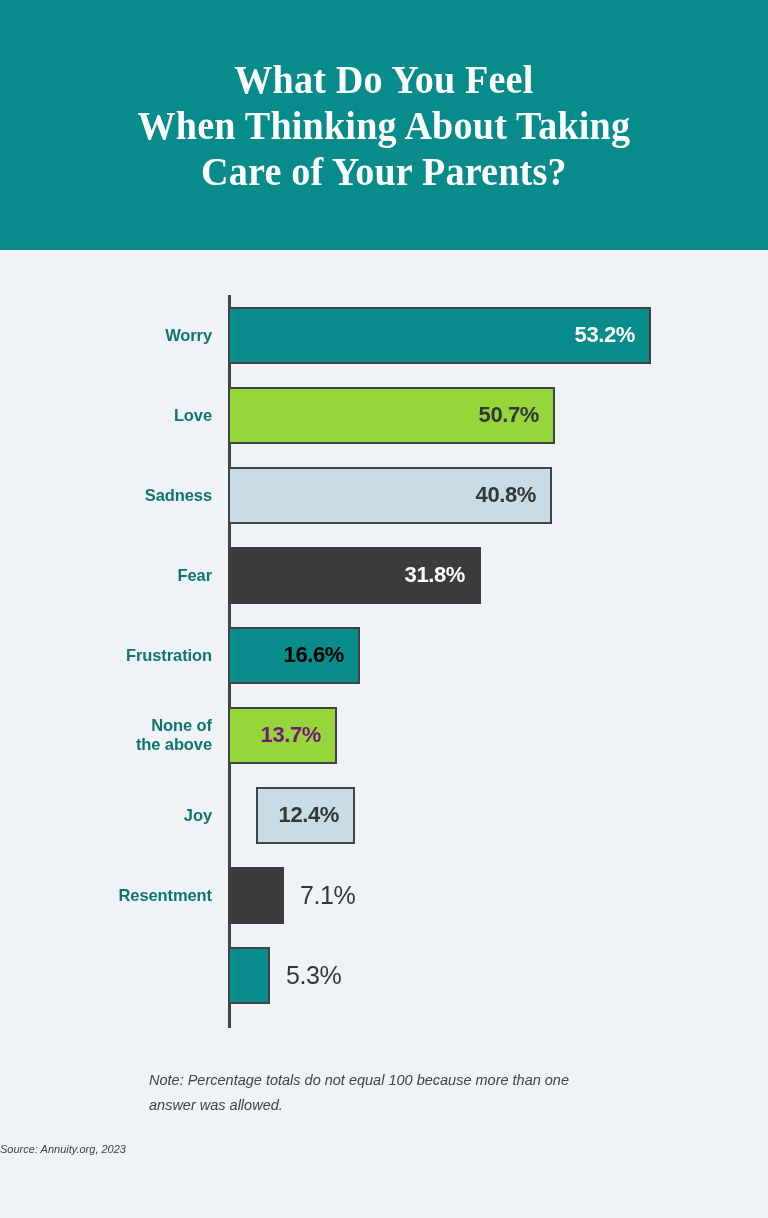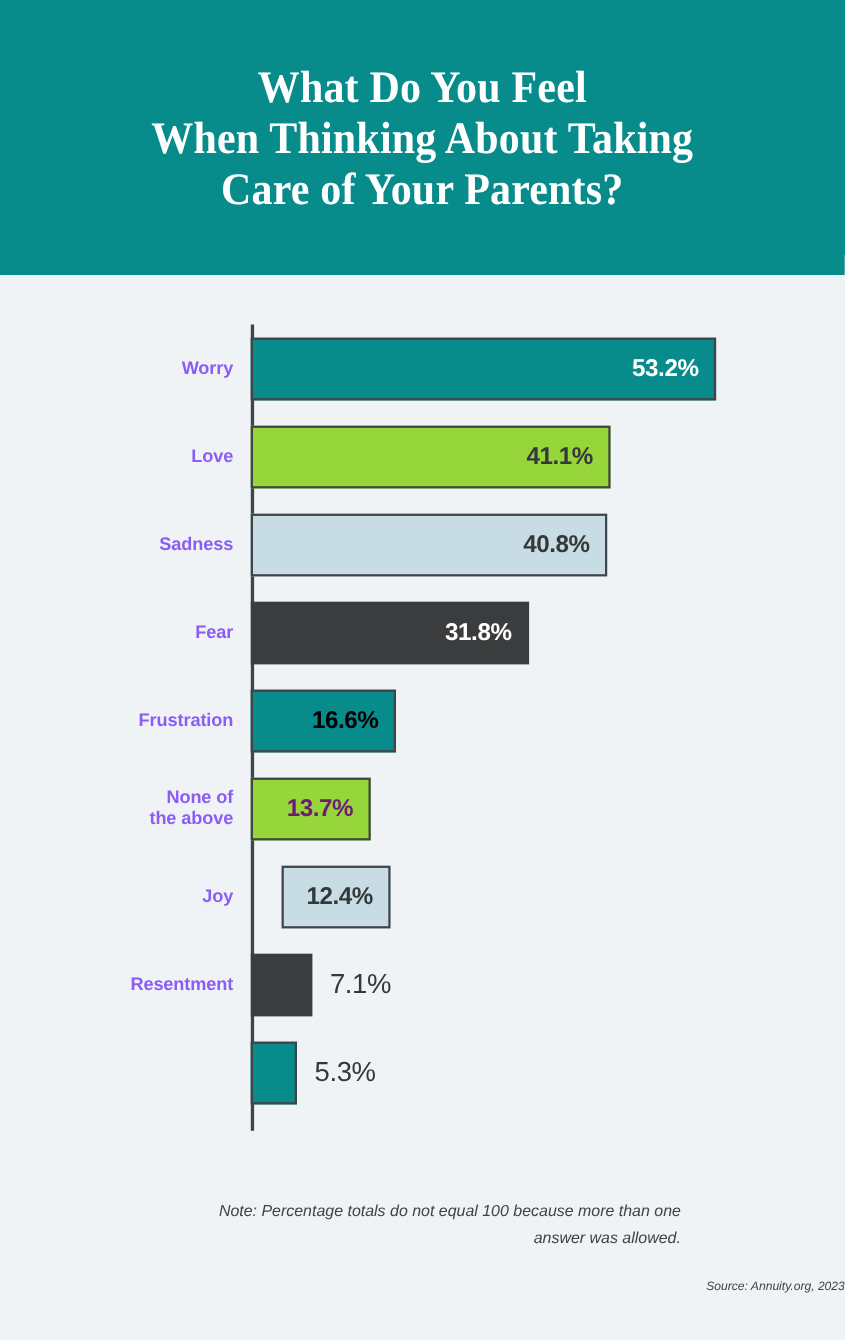--- a/index.html
+++ b/index.html
@@ -81,7 +81,7 @@
     text-align: right;
     font-size: 16.5px;
     font-weight: 700;
-    color: #8b5cf6;
+    color: #0f766e;
     line-height: 19px;
     letter-spacing: -0.1px;
     white-space: pre-line;

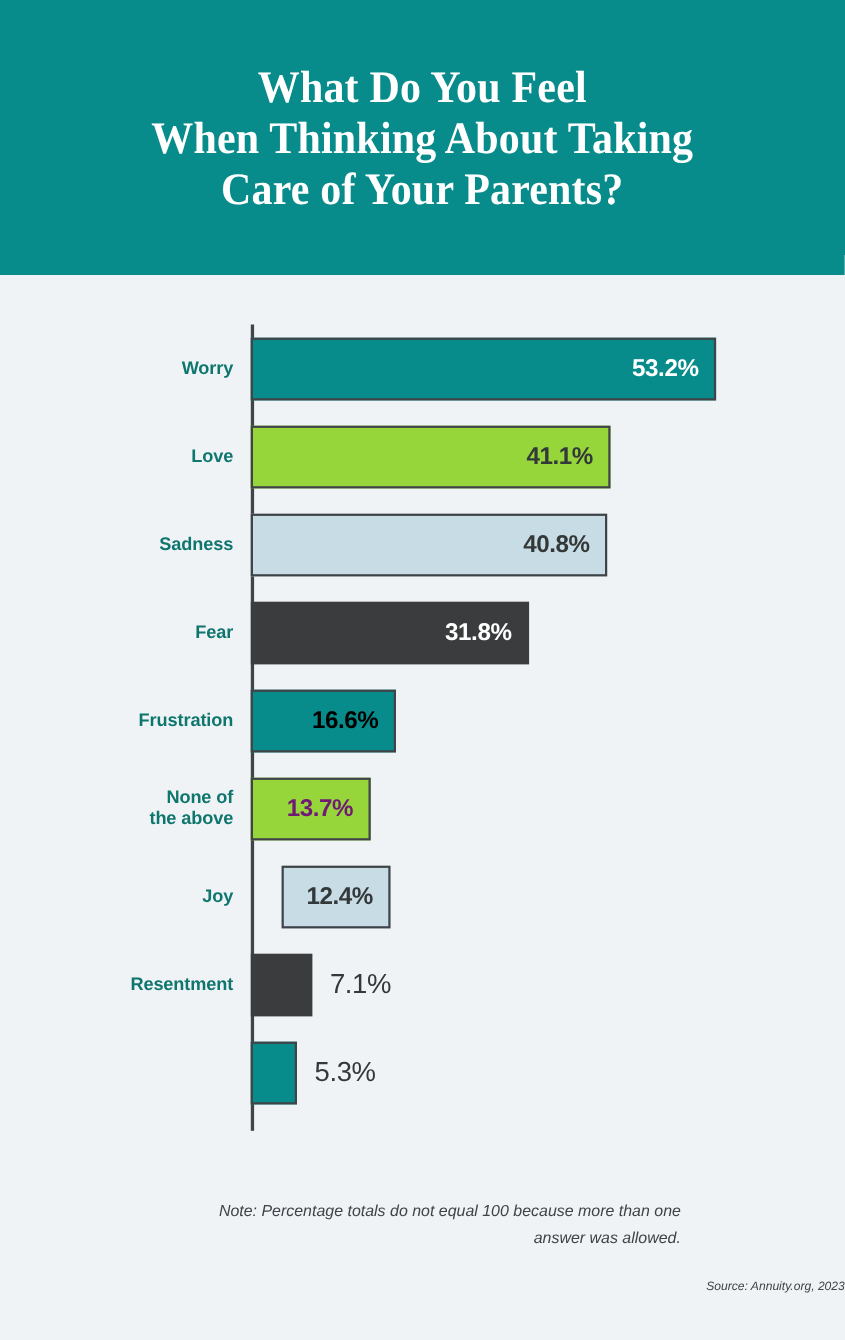--- a/index.html
+++ b/index.html
@@ -169,7 +169,7 @@
           <div class="cat-label">Love</div>
           <div class="bar-wrap">
             <div class="bar" style="width: 327px; background: rgb(151, 214, 58);">
-              <span class="bar-value-in" style="color: rgb(51, 56, 57);">41.1%</span>
+              <span class="bar-value-in" style="color: rgb(51, 56, 57);">50.7%</span>
             </div>
           </div>
         </div>

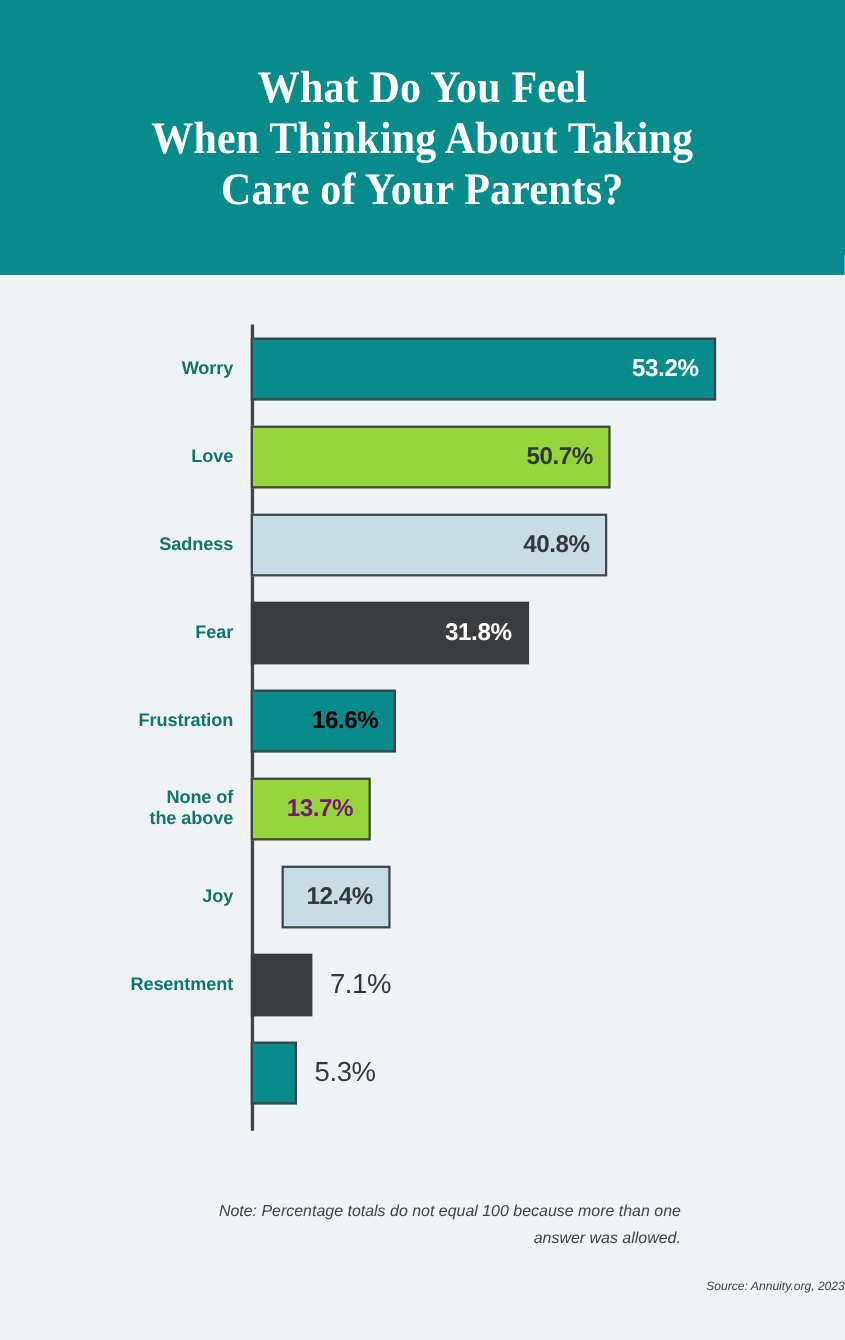--- a/index.html
+++ b/index.html
@@ -125,8 +125,7 @@
     left: 0;
     top: 1068px;
     width: 768px;
-    text-align: right;
-    margin-top: 21px;
+    text-align: left;
   }
   .note {
     font-size: 14.5px;

